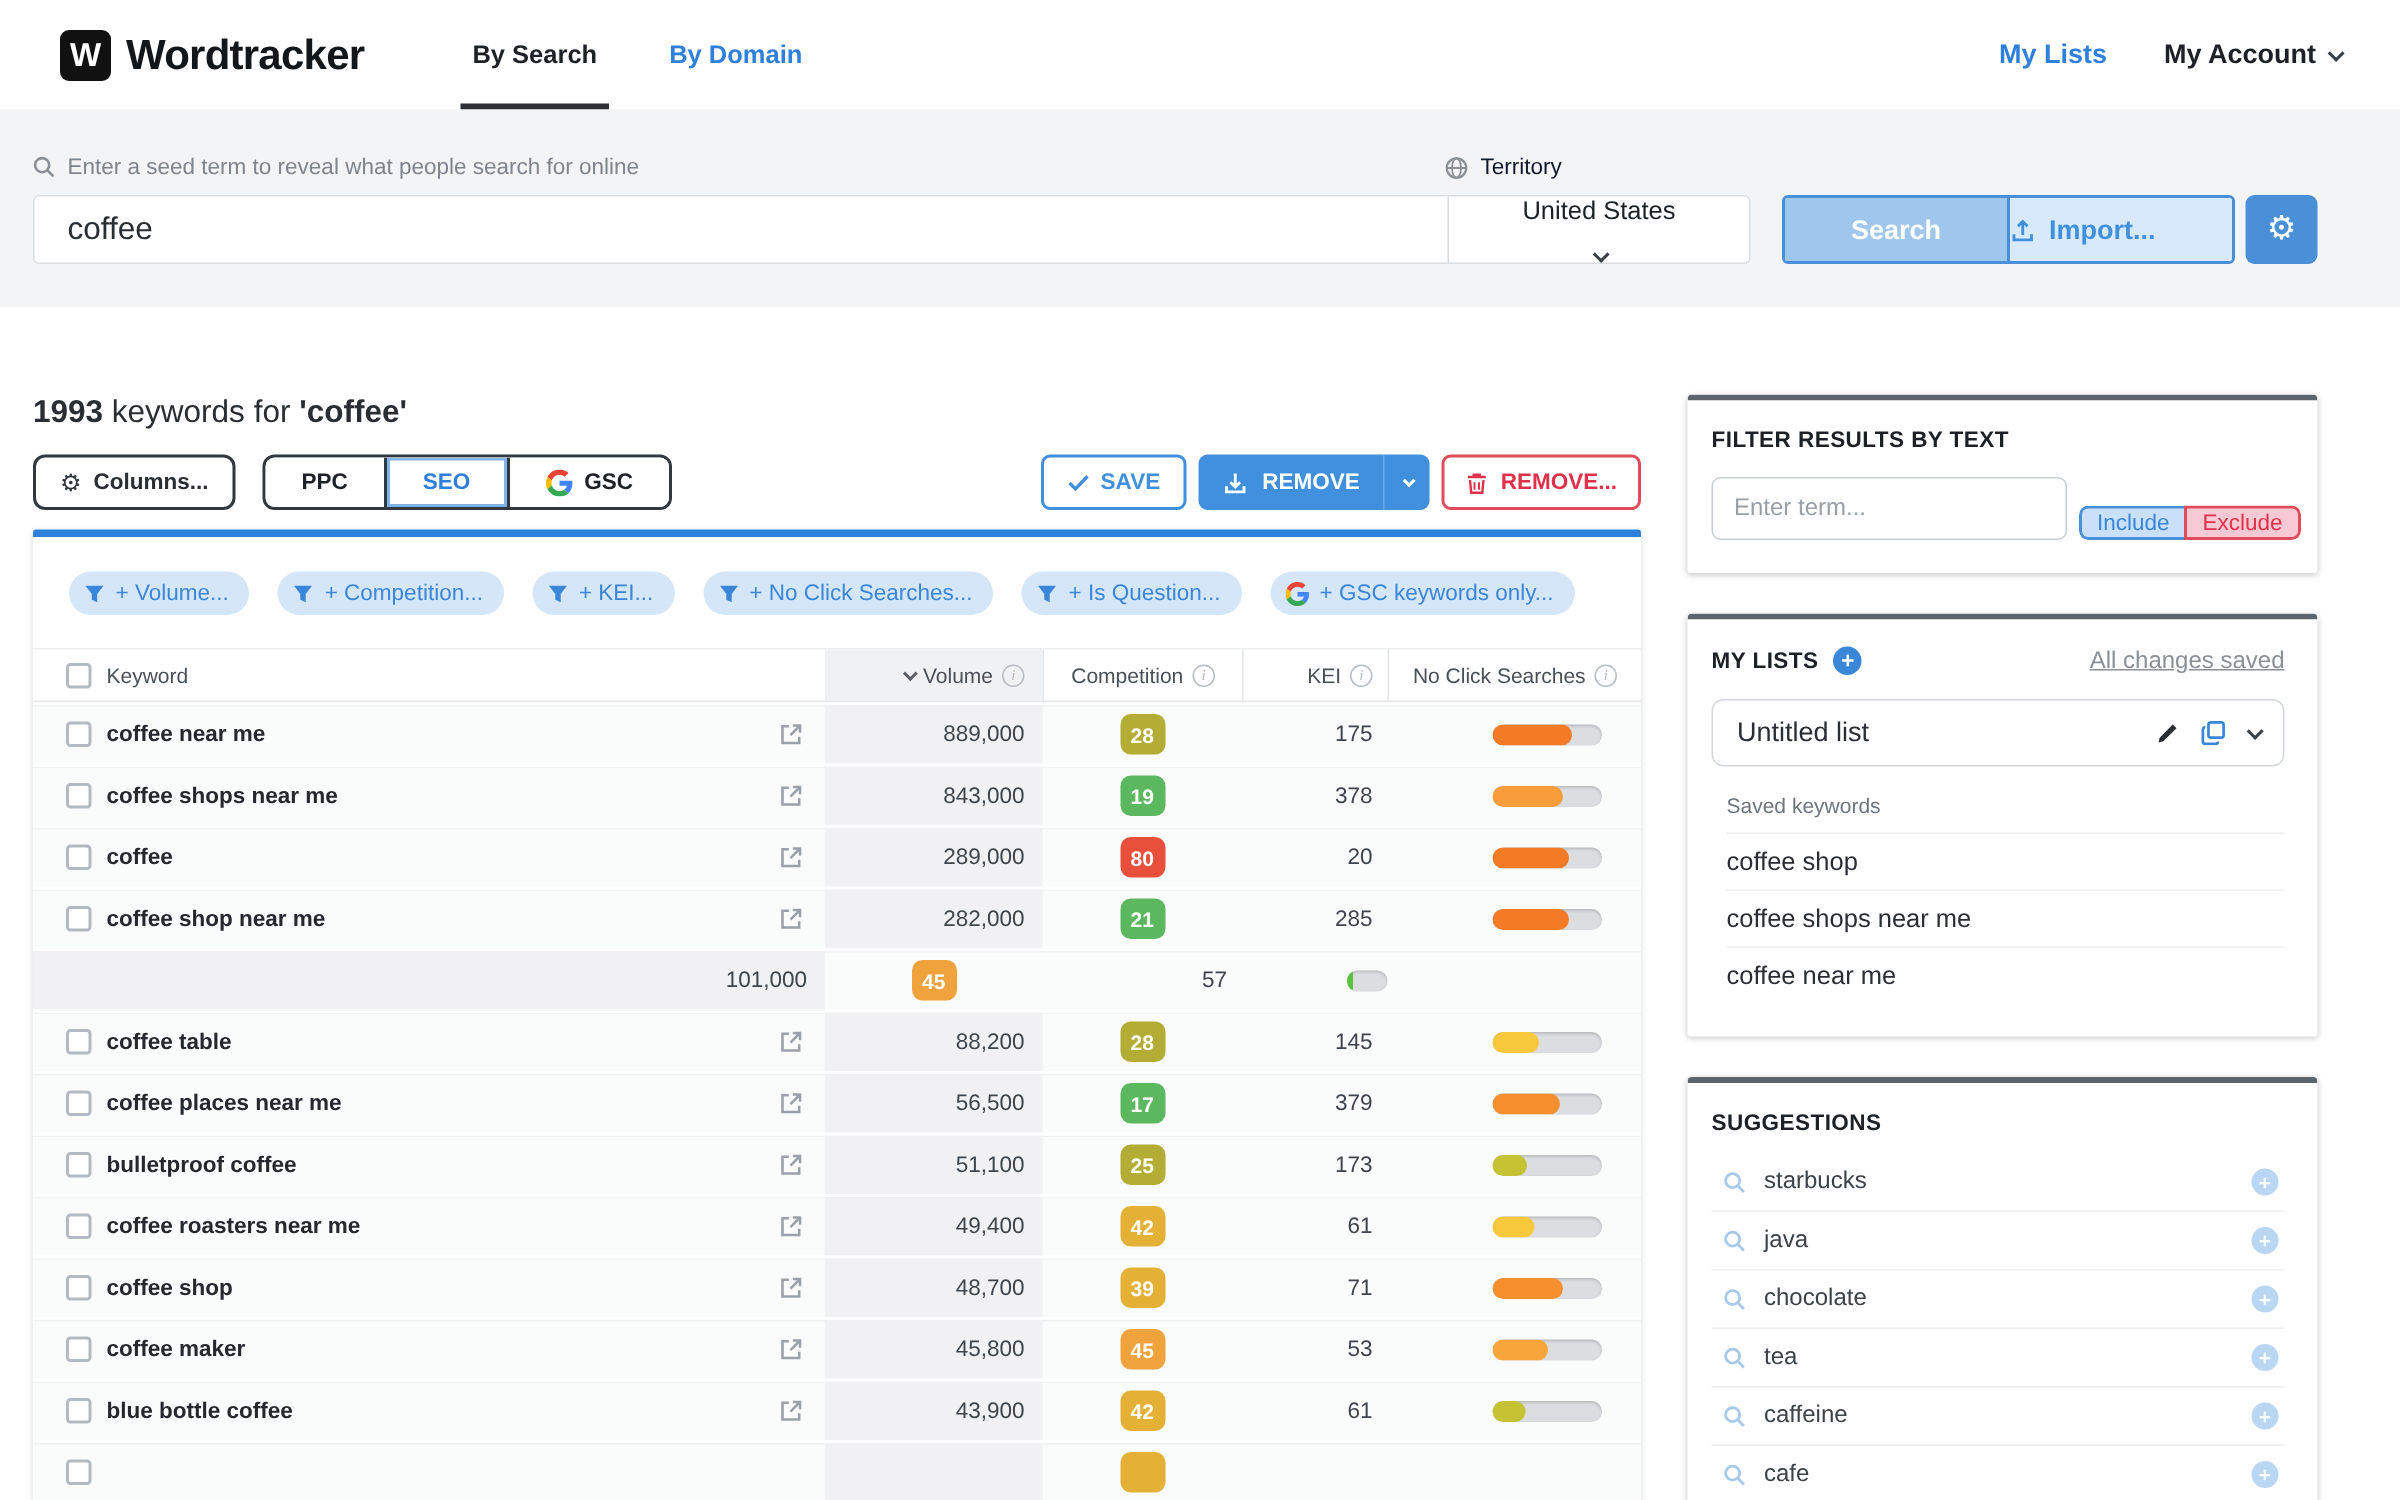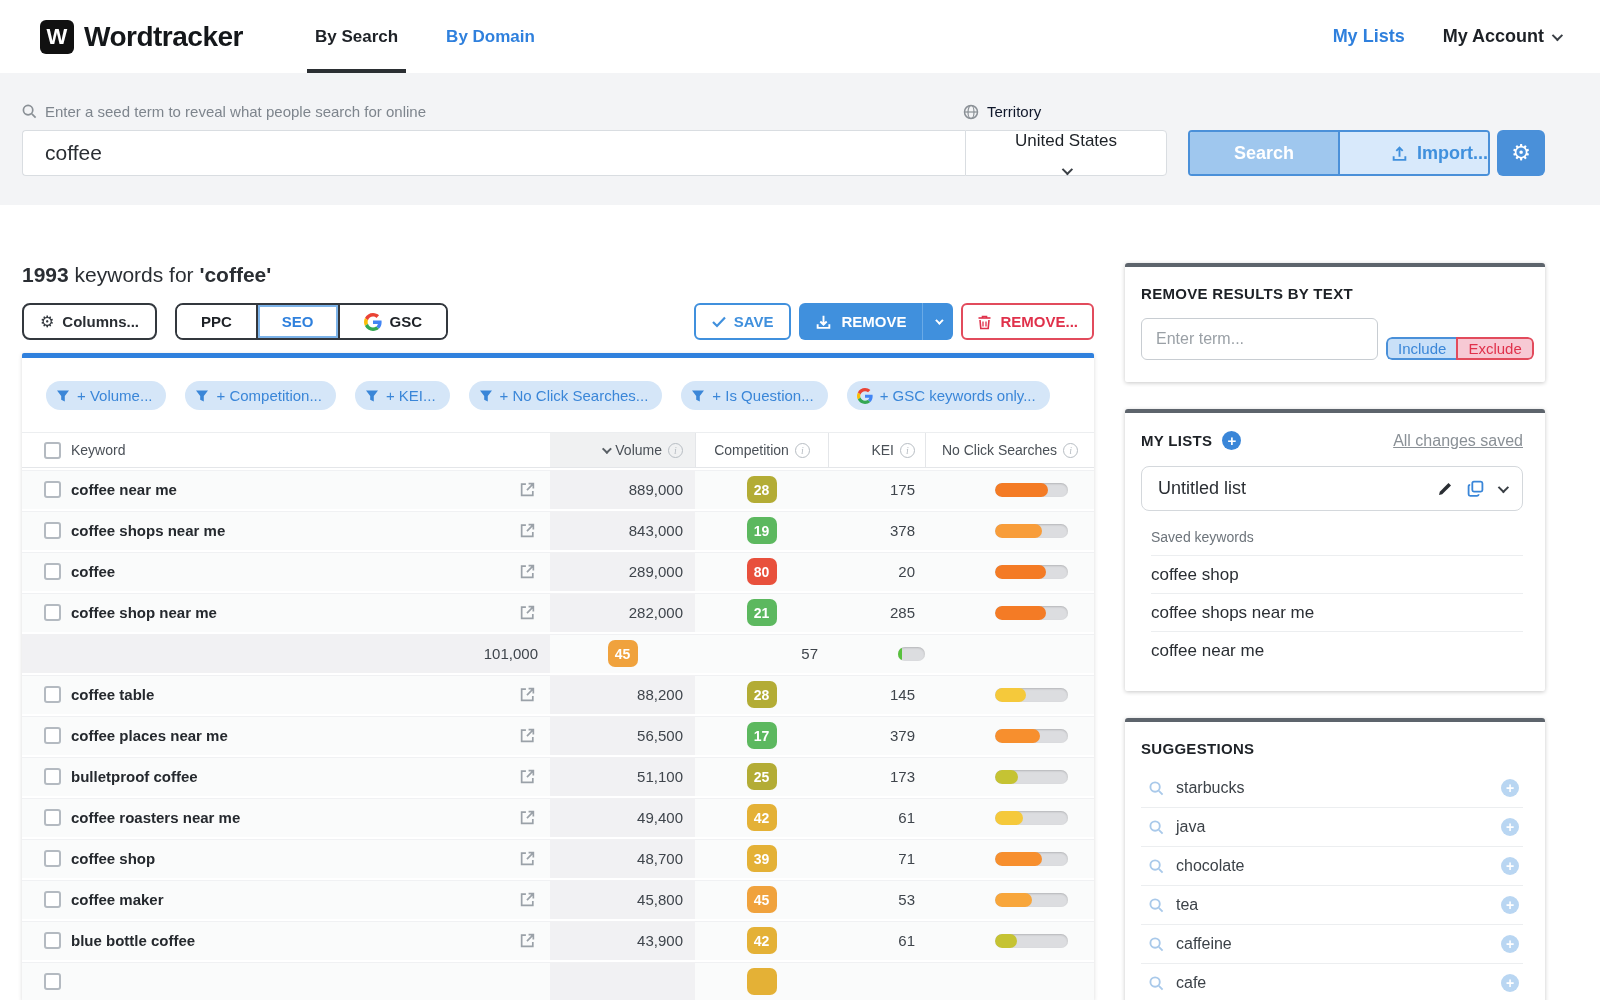--- a/index.html
+++ b/index.html
@@ -44,7 +44,7 @@
   .btn-search { flex:1; background:#9fc7ee; color:#fff; font-size:18px; font-weight:bold;
     display:flex; align-items:center; justify-content:center; cursor:pointer; }
   .btn-import { flex:1; background:#d8e9fb; color:#4090dd; font-size:18px; font-weight:bold;
-    display:flex; align-items:center; justify-content:flex-end; gap:9px; cursor:pointer;
+    display:flex; align-items:center; justify-content:flex-start; gap:9px; cursor:pointer;
     border-left:2px solid #4a90d9; }
   .btn-gear { margin-left:7px; width:48px; height:46px; background:#4a90d9; border-radius:6px;
     color:#fff; display:flex; align-items:center; justify-content:center; cursor:pointer; }

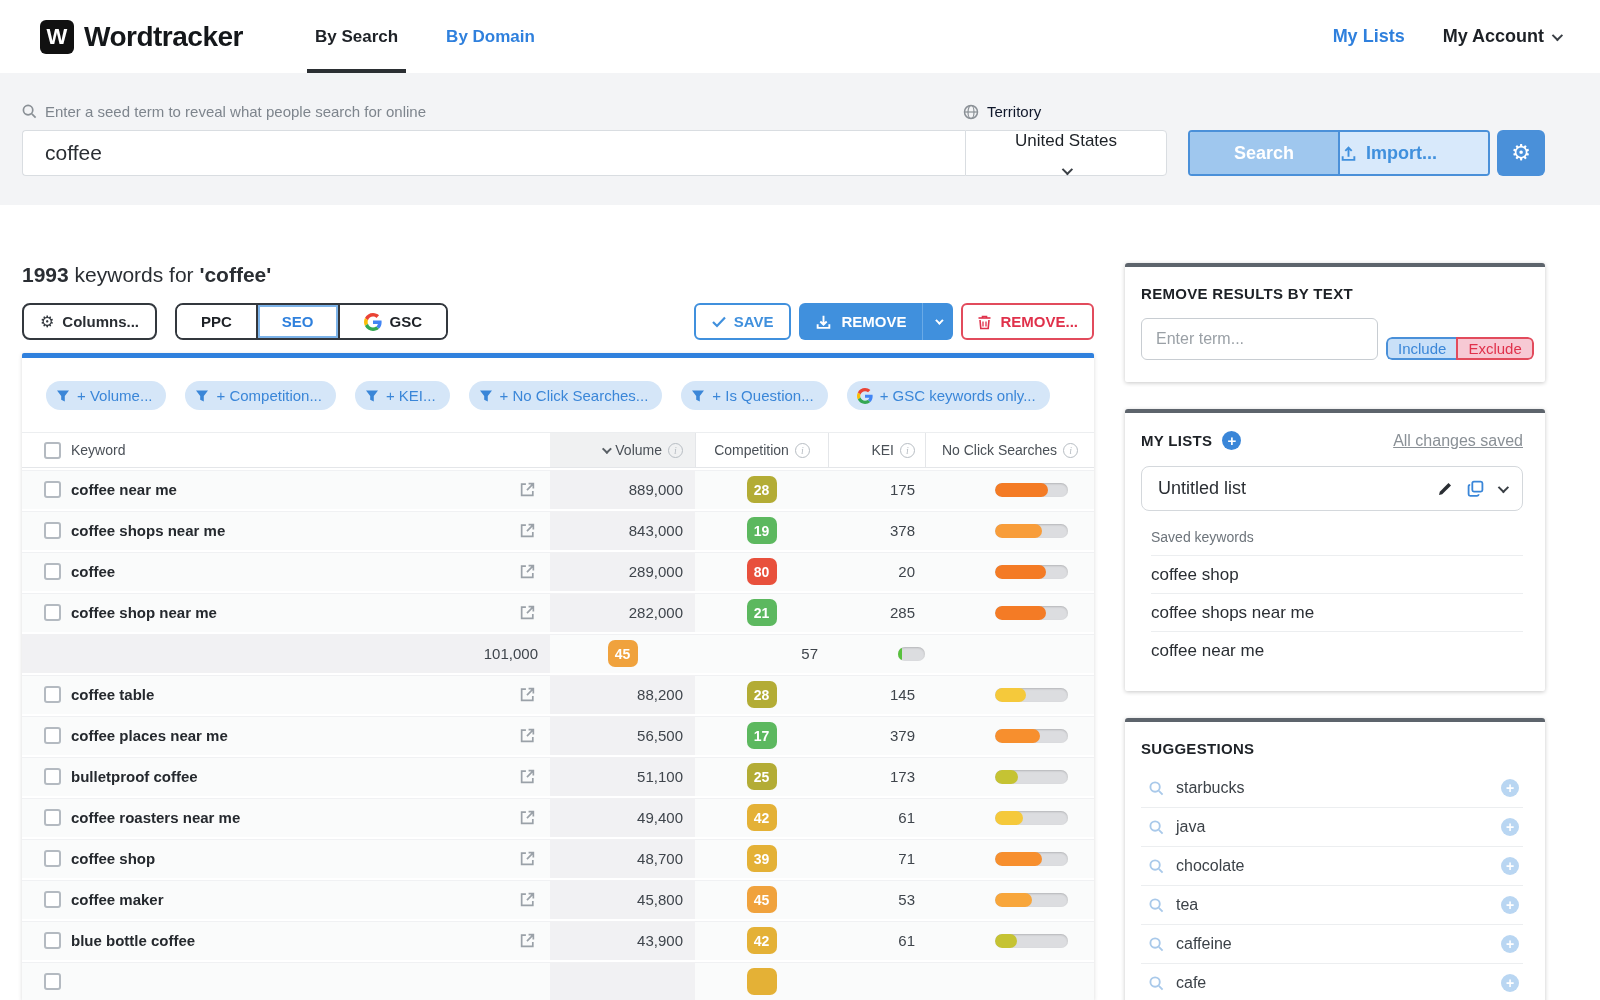--- a/index.html
+++ b/index.html
@@ -589,7 +589,7 @@
 
   <div class="sidebar">
     <div class="panel">
-      <div class="panel-title">REMOVE RESULTS BY TEXT</div>
+      <div class="panel-title">FILTER RESULTS BY TEXT</div>
       <div class="filter-controls">
         <input class="filter-input" placeholder="Enter term..." style="">
         <div class="toggle-group">

